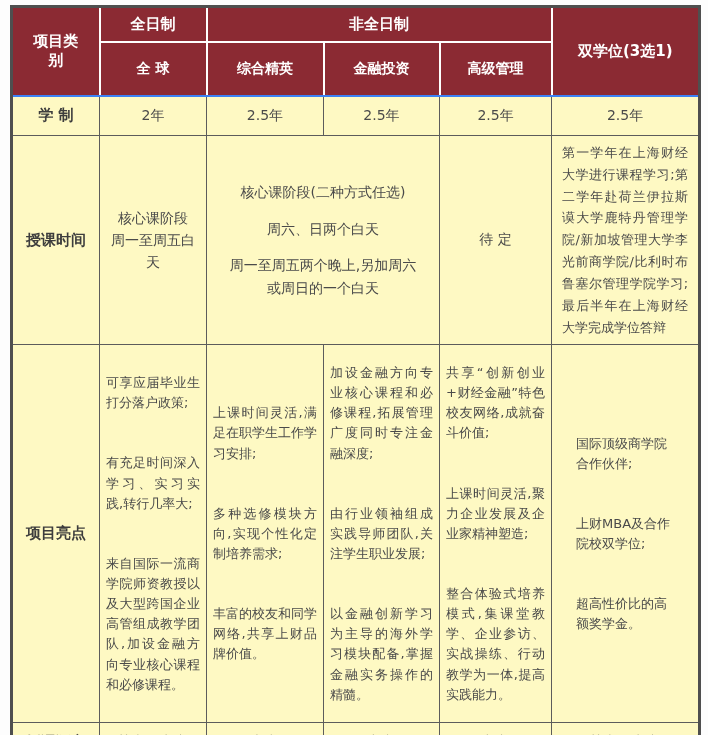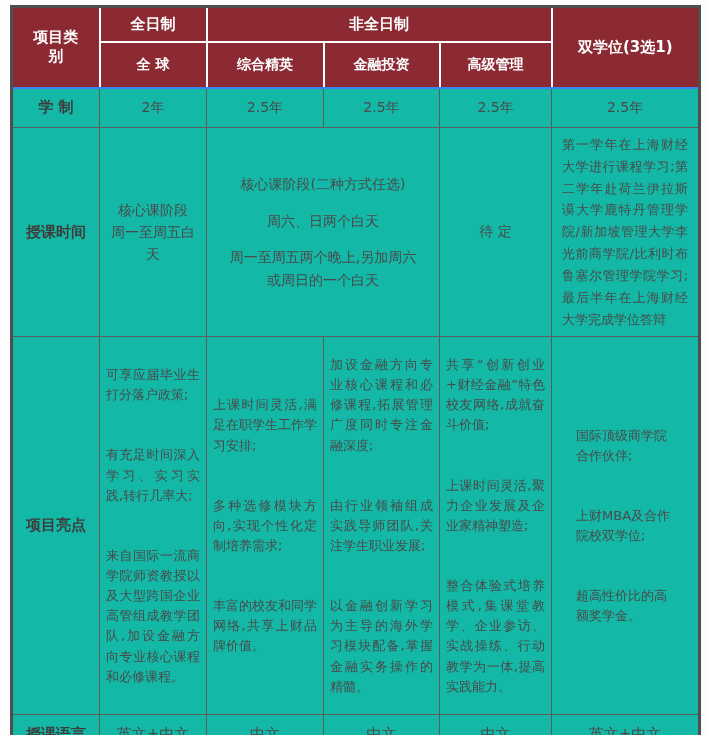--- a/index.html
+++ b/index.html
@@ -55,7 +55,7 @@
   tr.r-highlights { height: 378px; }
   tr.r-language { height: 40px; }
   tr.h1 { height: 35px; }
-  tr.h2 { height: 46px; }
+  tr.h2 { height: 54px; }
 
   td.sched p { margin: 0; line-height: 1.6; text-align: center; }
   td.sched p + p { }

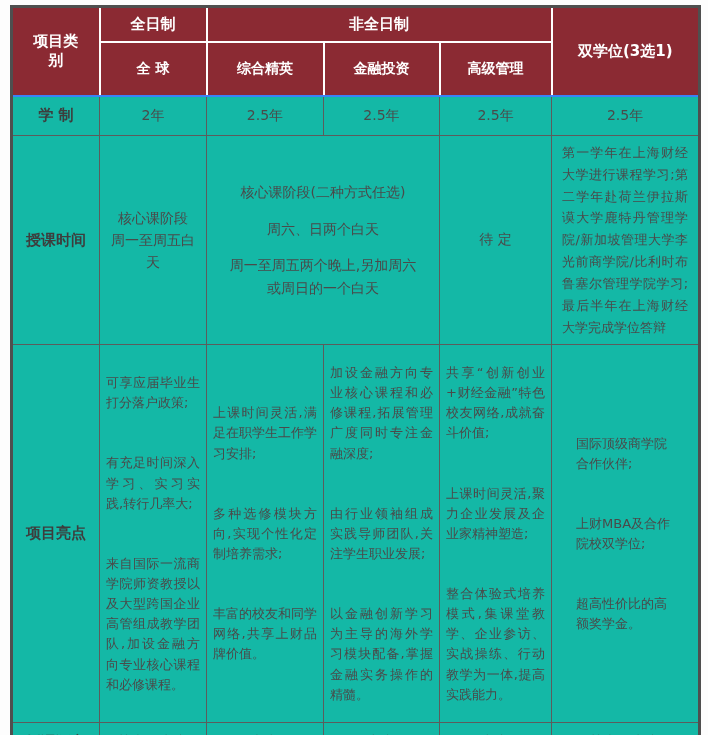--- a/index.html
+++ b/index.html
@@ -43,7 +43,7 @@
     text-align: center;
     font-size: 14px;
     padding: 4px 6px;
-    background: #14b8a6;
+    background: #fef9c3;
   }
   td.rowlabel {
     font-weight: bold;

